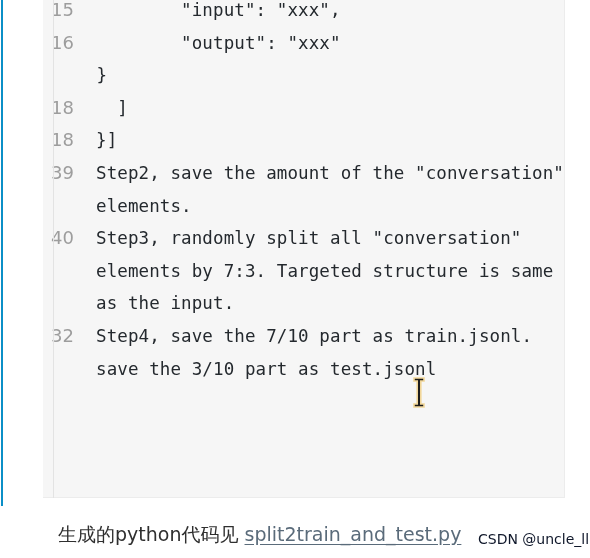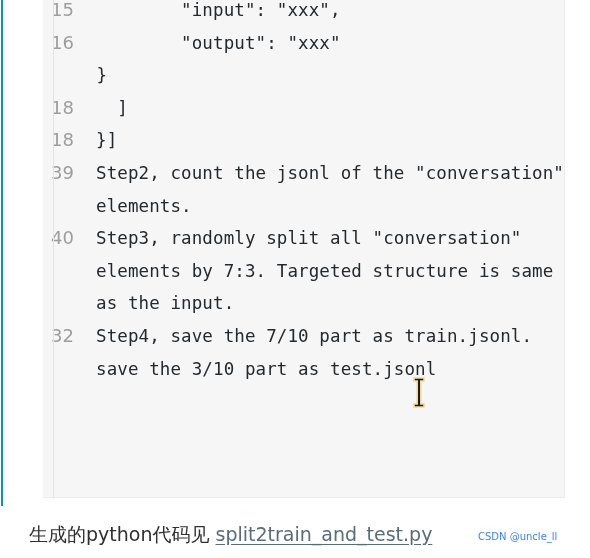--- a/index.html
+++ b/index.html
@@ -154,7 +154,7 @@
       </div>
       <div class="code-row">
         <div class="line-number">39</div>
-        <div class="line-content">Step2, count the jsonl of the "conversation" elements.</div>
+        <div class="line-content">Step2, save the amount of the "conversation" elements.</div>
       </div>
       <div class="code-row">
         <div class="line-number">40</div>

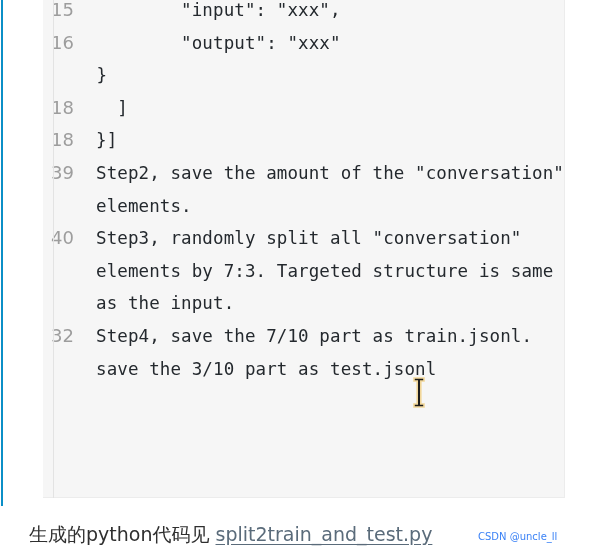--- a/index.html
+++ b/index.html
@@ -90,7 +90,7 @@
   
   #caption {
     position: absolute;
-    left: 29px;
+    left: 58px;
     top: 521px;
     font-size: 19px;
     line-height: 27px;

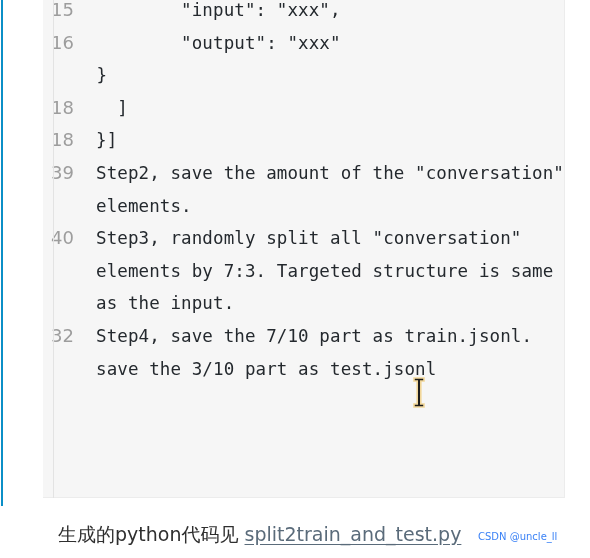--- a/index.html
+++ b/index.html
@@ -109,8 +109,8 @@
     position: absolute;
     left: 478px;
     top: 531px;
-    font-size: 10px;
-    color: #3b82f6;
+    font-size: 14px;
+    color: #0f172a;
     font-family: "DejaVu Sans", sans-serif;
     white-space: nowrap;
     pointer-events: none;

